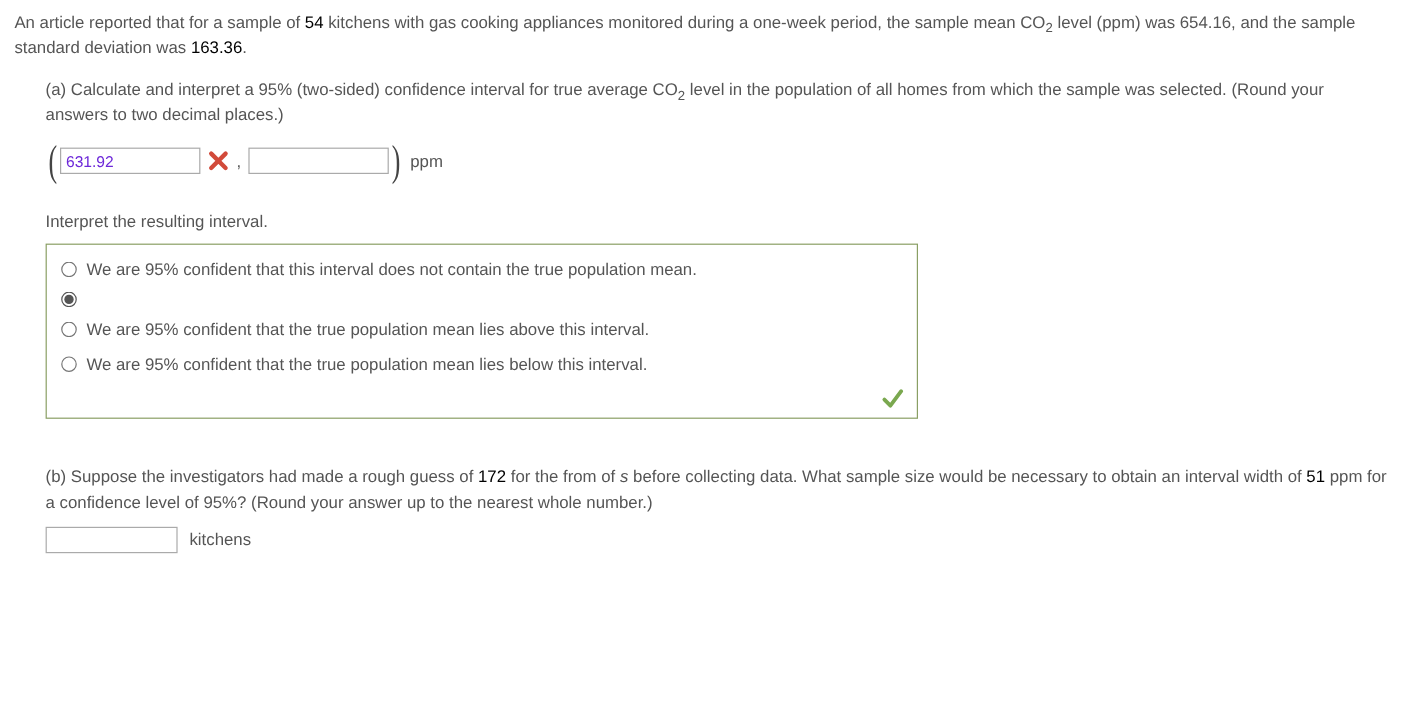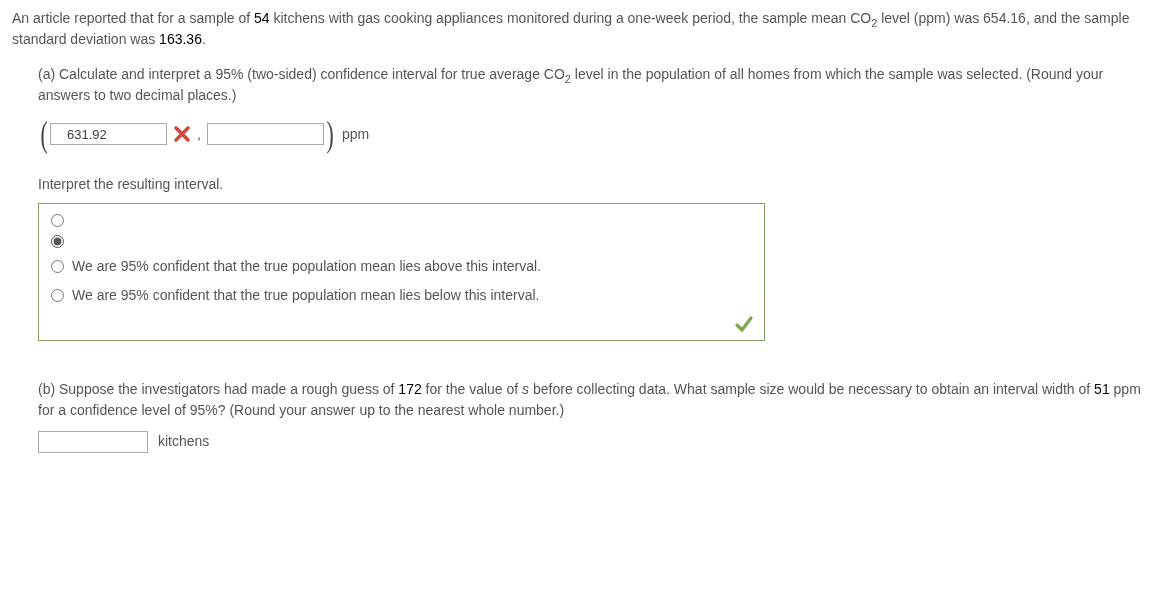--- a/index.html
+++ b/index.html
@@ -47,10 +47,10 @@
   input[type="text"] {
     border: 1px solid #aaa;
     height: 22px;
-    padding: 1px 16px;
+    padding: 1px 4px;
     font-size: 13px;
     font-family: inherit;
-    color: #404040;
+    color: #6d28d9;
     vertical-align: middle;
     box-sizing: border-box;
   }

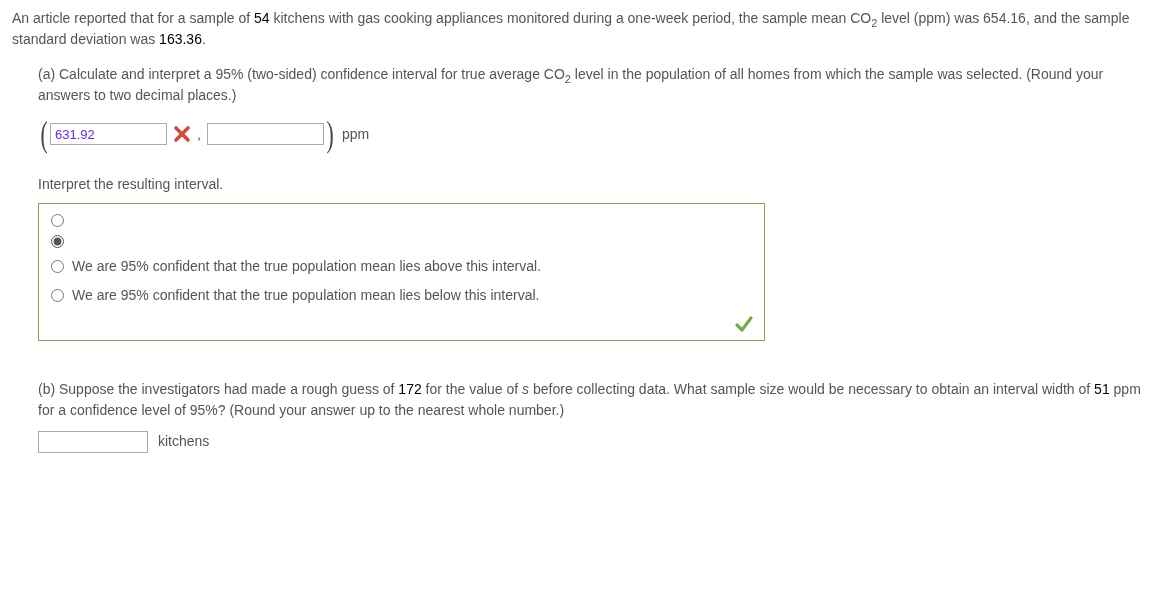--- a/index.html
+++ b/index.html
@@ -132,6 +132,7 @@
   <div class="option-box">
     <label class="option-row">
       <input type="radio" name="interp" style="">
+      <span>We are 95% confident that this interval does not contain the true population mean.</span>
     </label>
     <label class="option-row">
       <input type="radio" name="interp" checked="" style="">

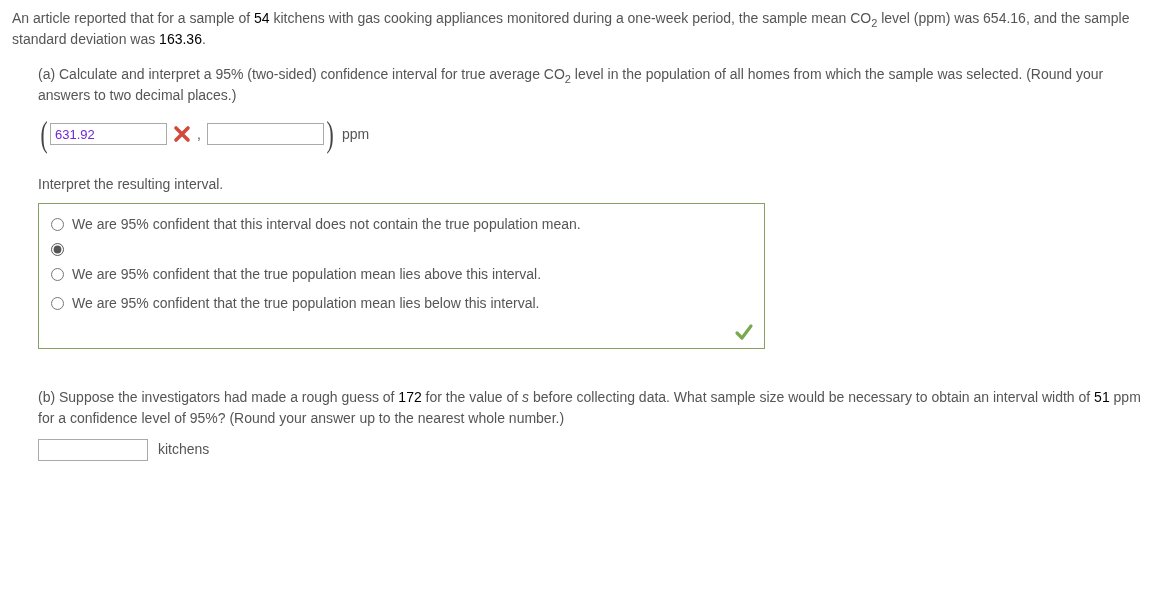--- a/index.html
+++ b/index.html
@@ -153,7 +153,7 @@
   </div>
 
   <div class="part part-b">
-    <span>(b) Suppose the investigators had made a rough guess of </span><span class="highlight">172</span><span> for the value of </span><i>s</i><span> before collecting data. What sample size would be necessary to obtain an interval width of </span><span class="highlight">51</span><span> ppm for a confidence level of 95%? (Round your answer up to the nearest whole number.)</span>
+    <span>(b) Suppose the investigators had made a rough guess of </span><span class="highlight">172</span><span> for the from of </span><i>s</i><span> before collecting data. What sample size would be necessary to obtain an interval width of </span><span class="highlight">51</span><span> ppm for a confidence level of 95%? (Round your answer up to the nearest whole number.)</span>
   </div>
   <div>
     <input type="text" class="inp-tiny" value="" style="">

